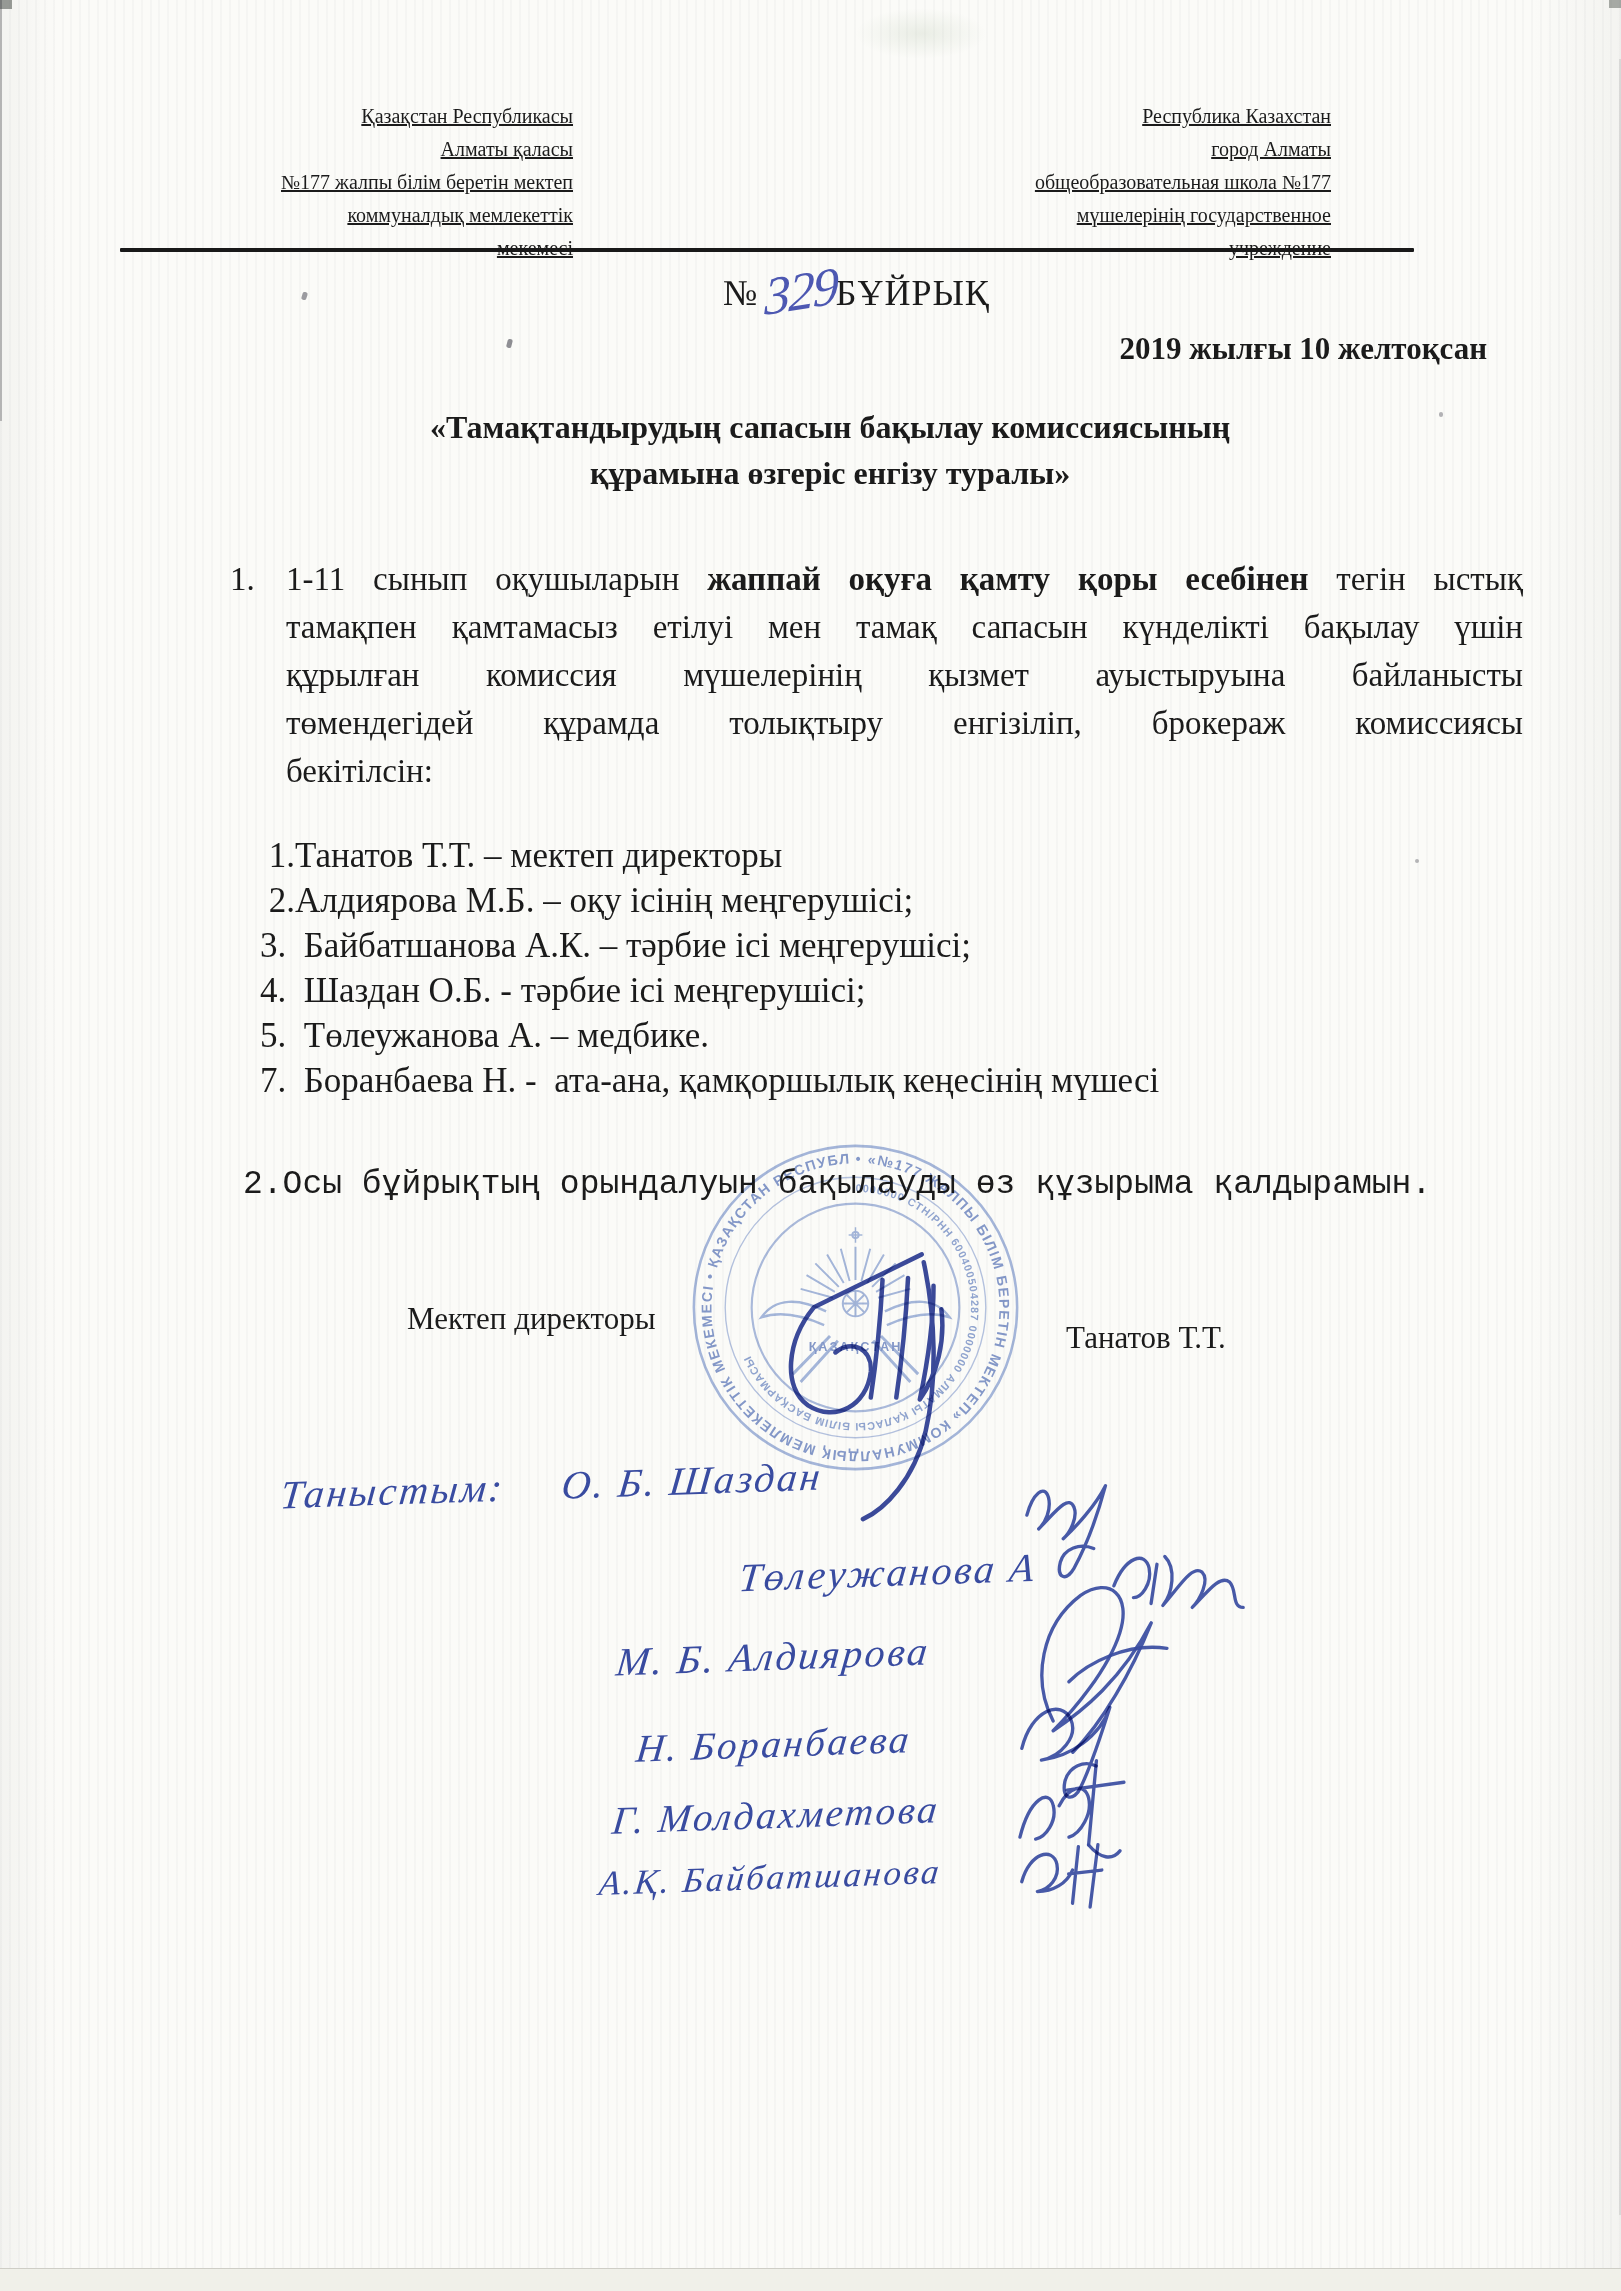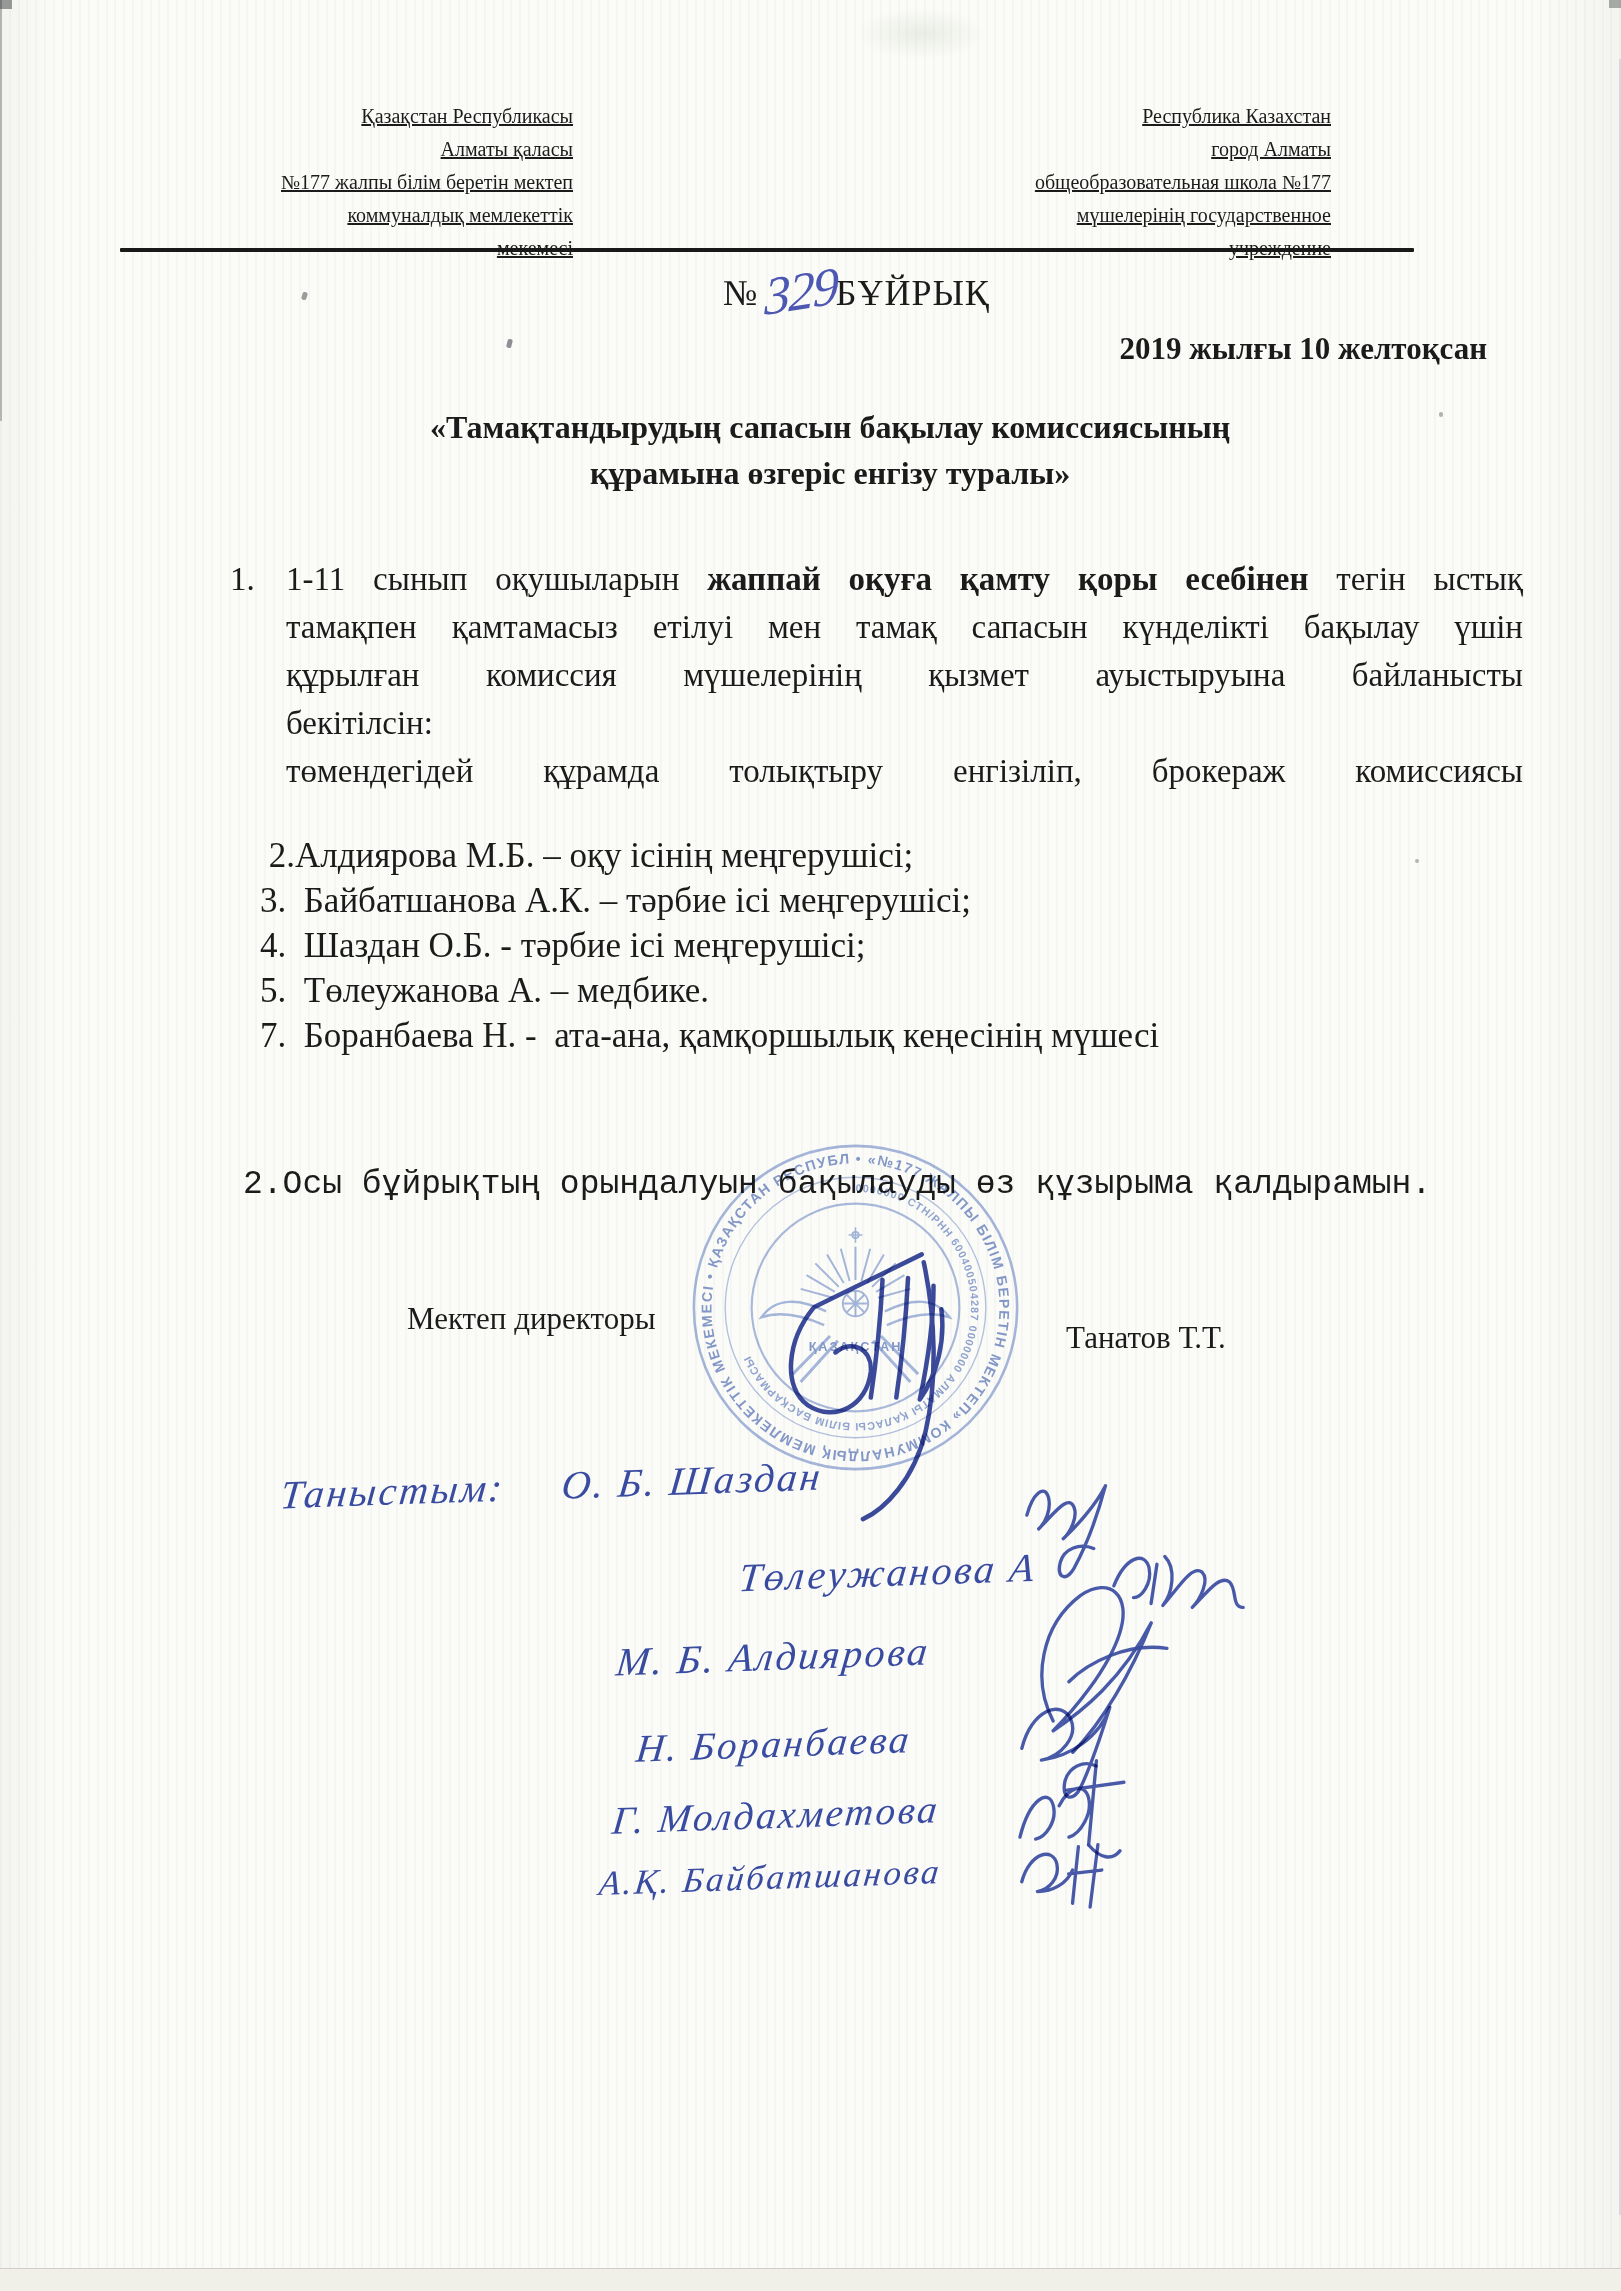--- a/index.html
+++ b/index.html
@@ -122,8 +122,8 @@
       <div class="p1"><span class="pnum">1.</span><span>1-11 сынып оқушыларын </span><b>жаппай оқуға қамту қоры есебінен</b><span> тегін ыстық</span></div>
       <div class="p1"><span>тамақпен қамтамасыз етілуі мен тамақ сапасын күнделікті бақылау үшін</span></div>
       <div class="p1"><span>құрылған комиссия мүшелерінің қызмет ауыстыруына байланысты</span></div>
+      <div class="p1"><span>төмендегідей құрамда толықтыру енгізіліп, брокераж комиссиясы</span></div>
       <div class="p1 last"><span>бекітілсін:</span></div>
-      <div class="p1"><span>төмендегідей құрамда толықтыру енгізіліп, брокераж комиссиясы</span></div>
     </div>
 
   <div class="members" id="members">

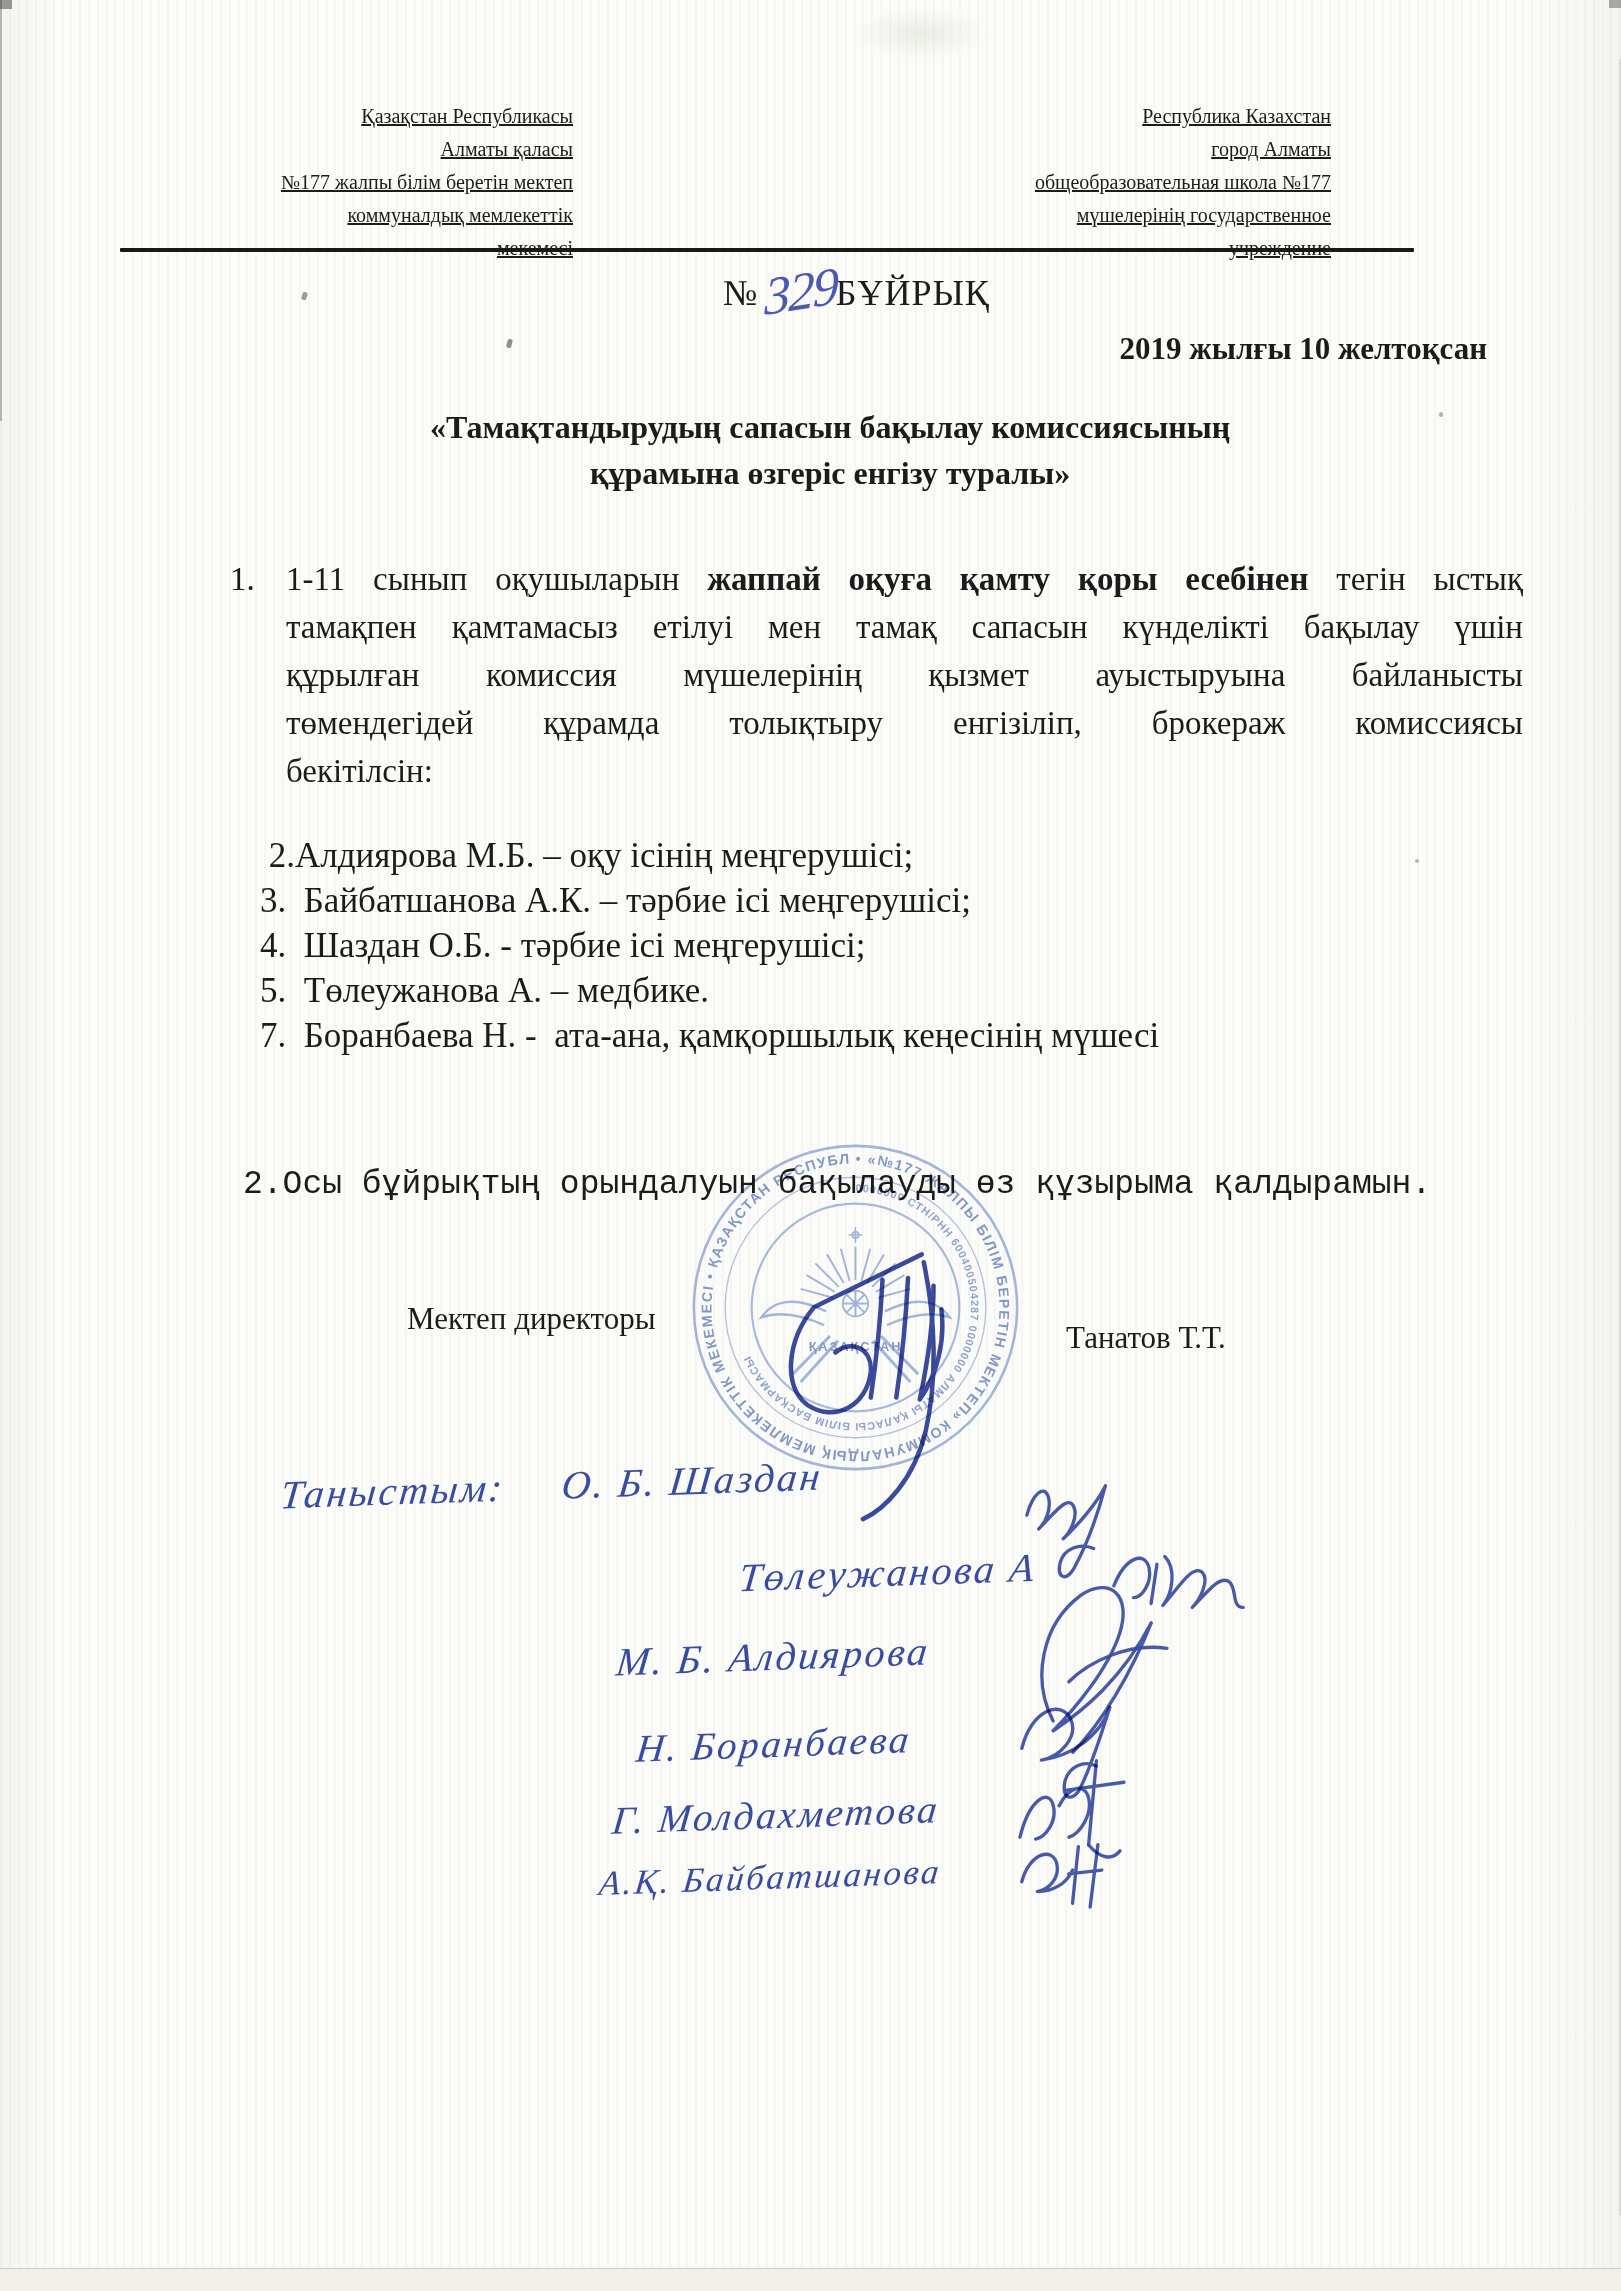--- a/index.html
+++ b/index.html
@@ -127,6 +127,7 @@
     </div>
 
   <div class="members" id="members">
+      <div class="member"> 1.Танатов Т.Т. – мектеп директоры</div>
       <div class="member"> 2.Алдиярова М.Б. – оқу ісінің меңгерушісі;</div>
       <div class="member">3.  Байбатшанова А.К. – тәрбие ісі меңгерушісі;</div>
       <div class="member">4.  Шаздан О.Б. - тәрбие ісі меңгерушісі;</div>

